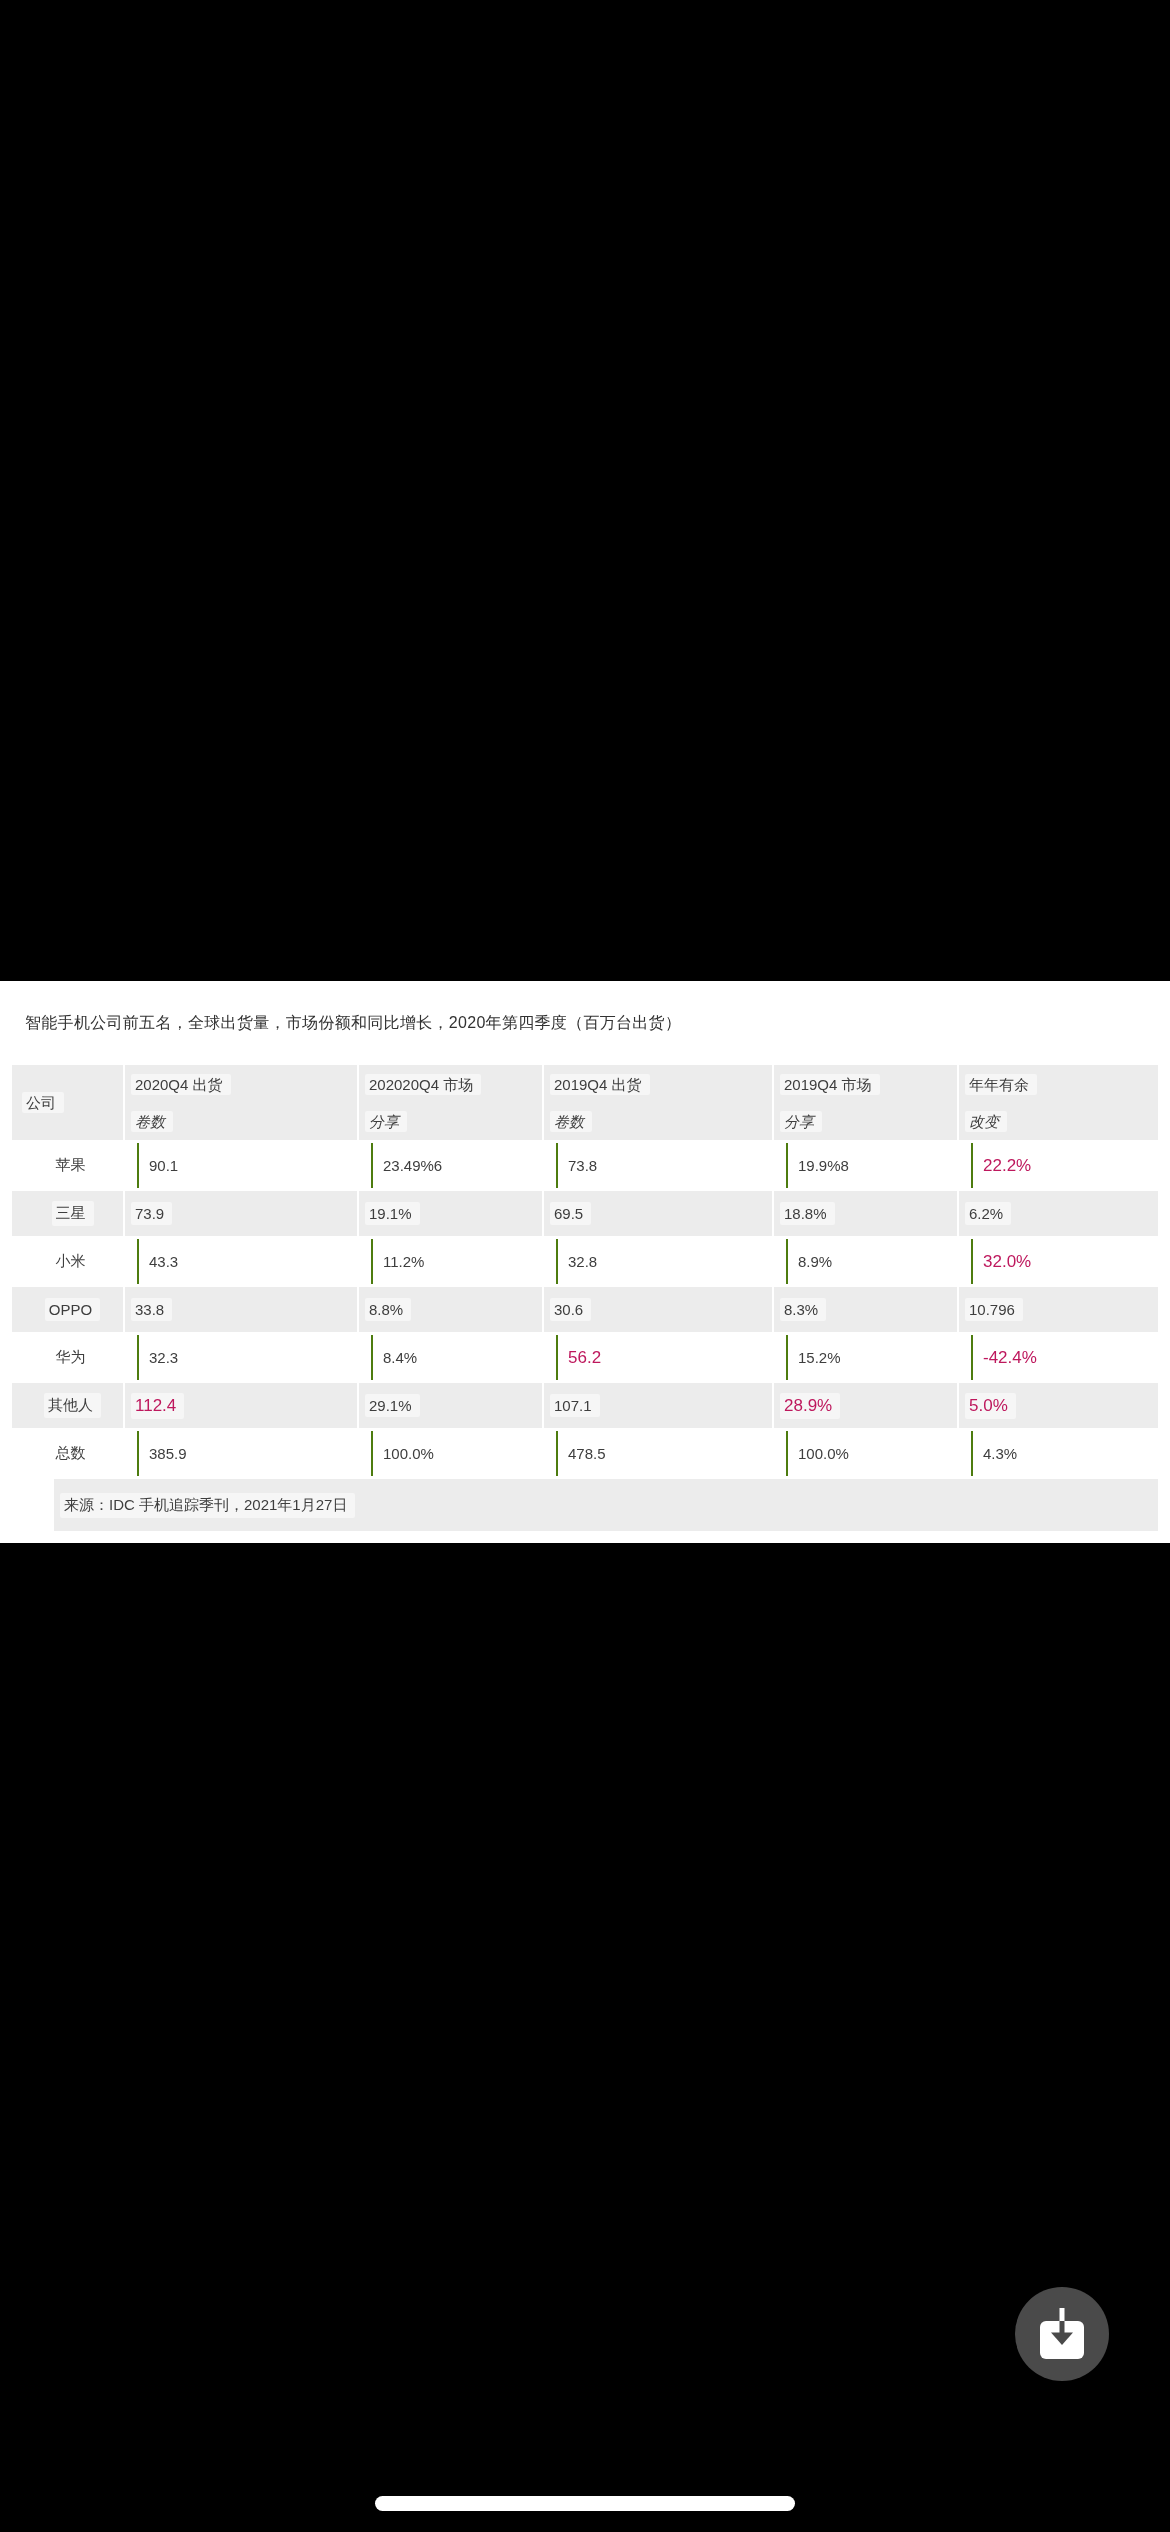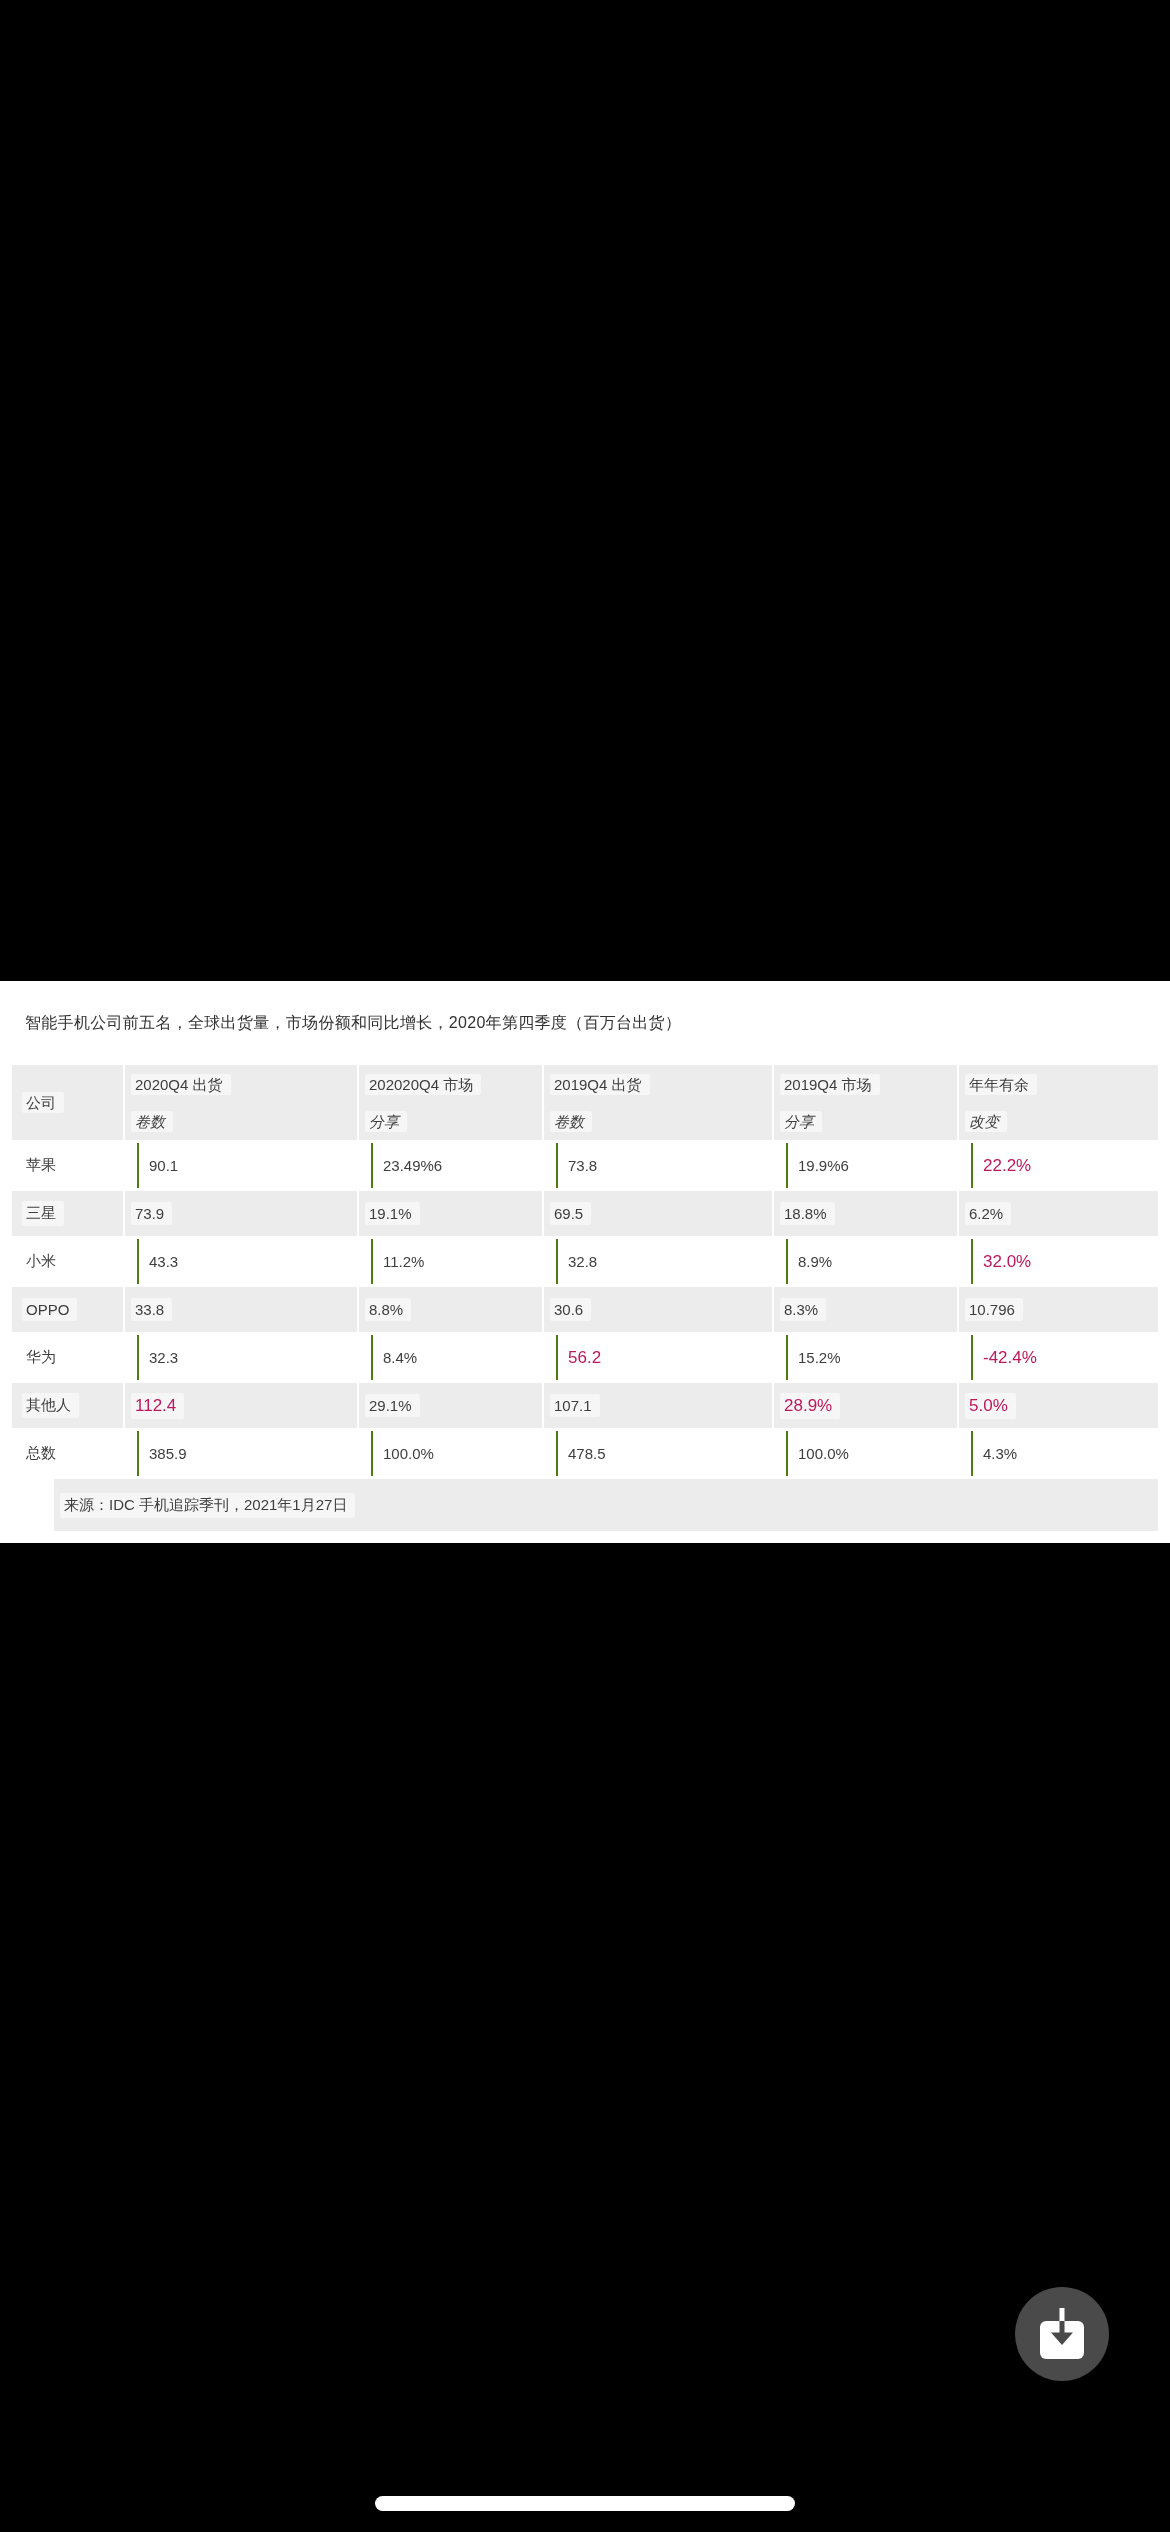--- a/index.html
+++ b/index.html
@@ -40,7 +40,7 @@
     font-size: 15px; color: #3e3e3e;
     overflow: hidden; white-space: nowrap;
   }
-  .cell.company { padding-left: 10px; }
+  .cell.company { padding-left: 10px; justify-content: center; }
   .hrow .cell { background: #ececec; flex-direction: column; align-items: flex-start; justify-content: center; }
   .hrow .hline { line-height: 1; }
   .hrow .hline + .hline { margin-top: 16px; font-style: italic; }

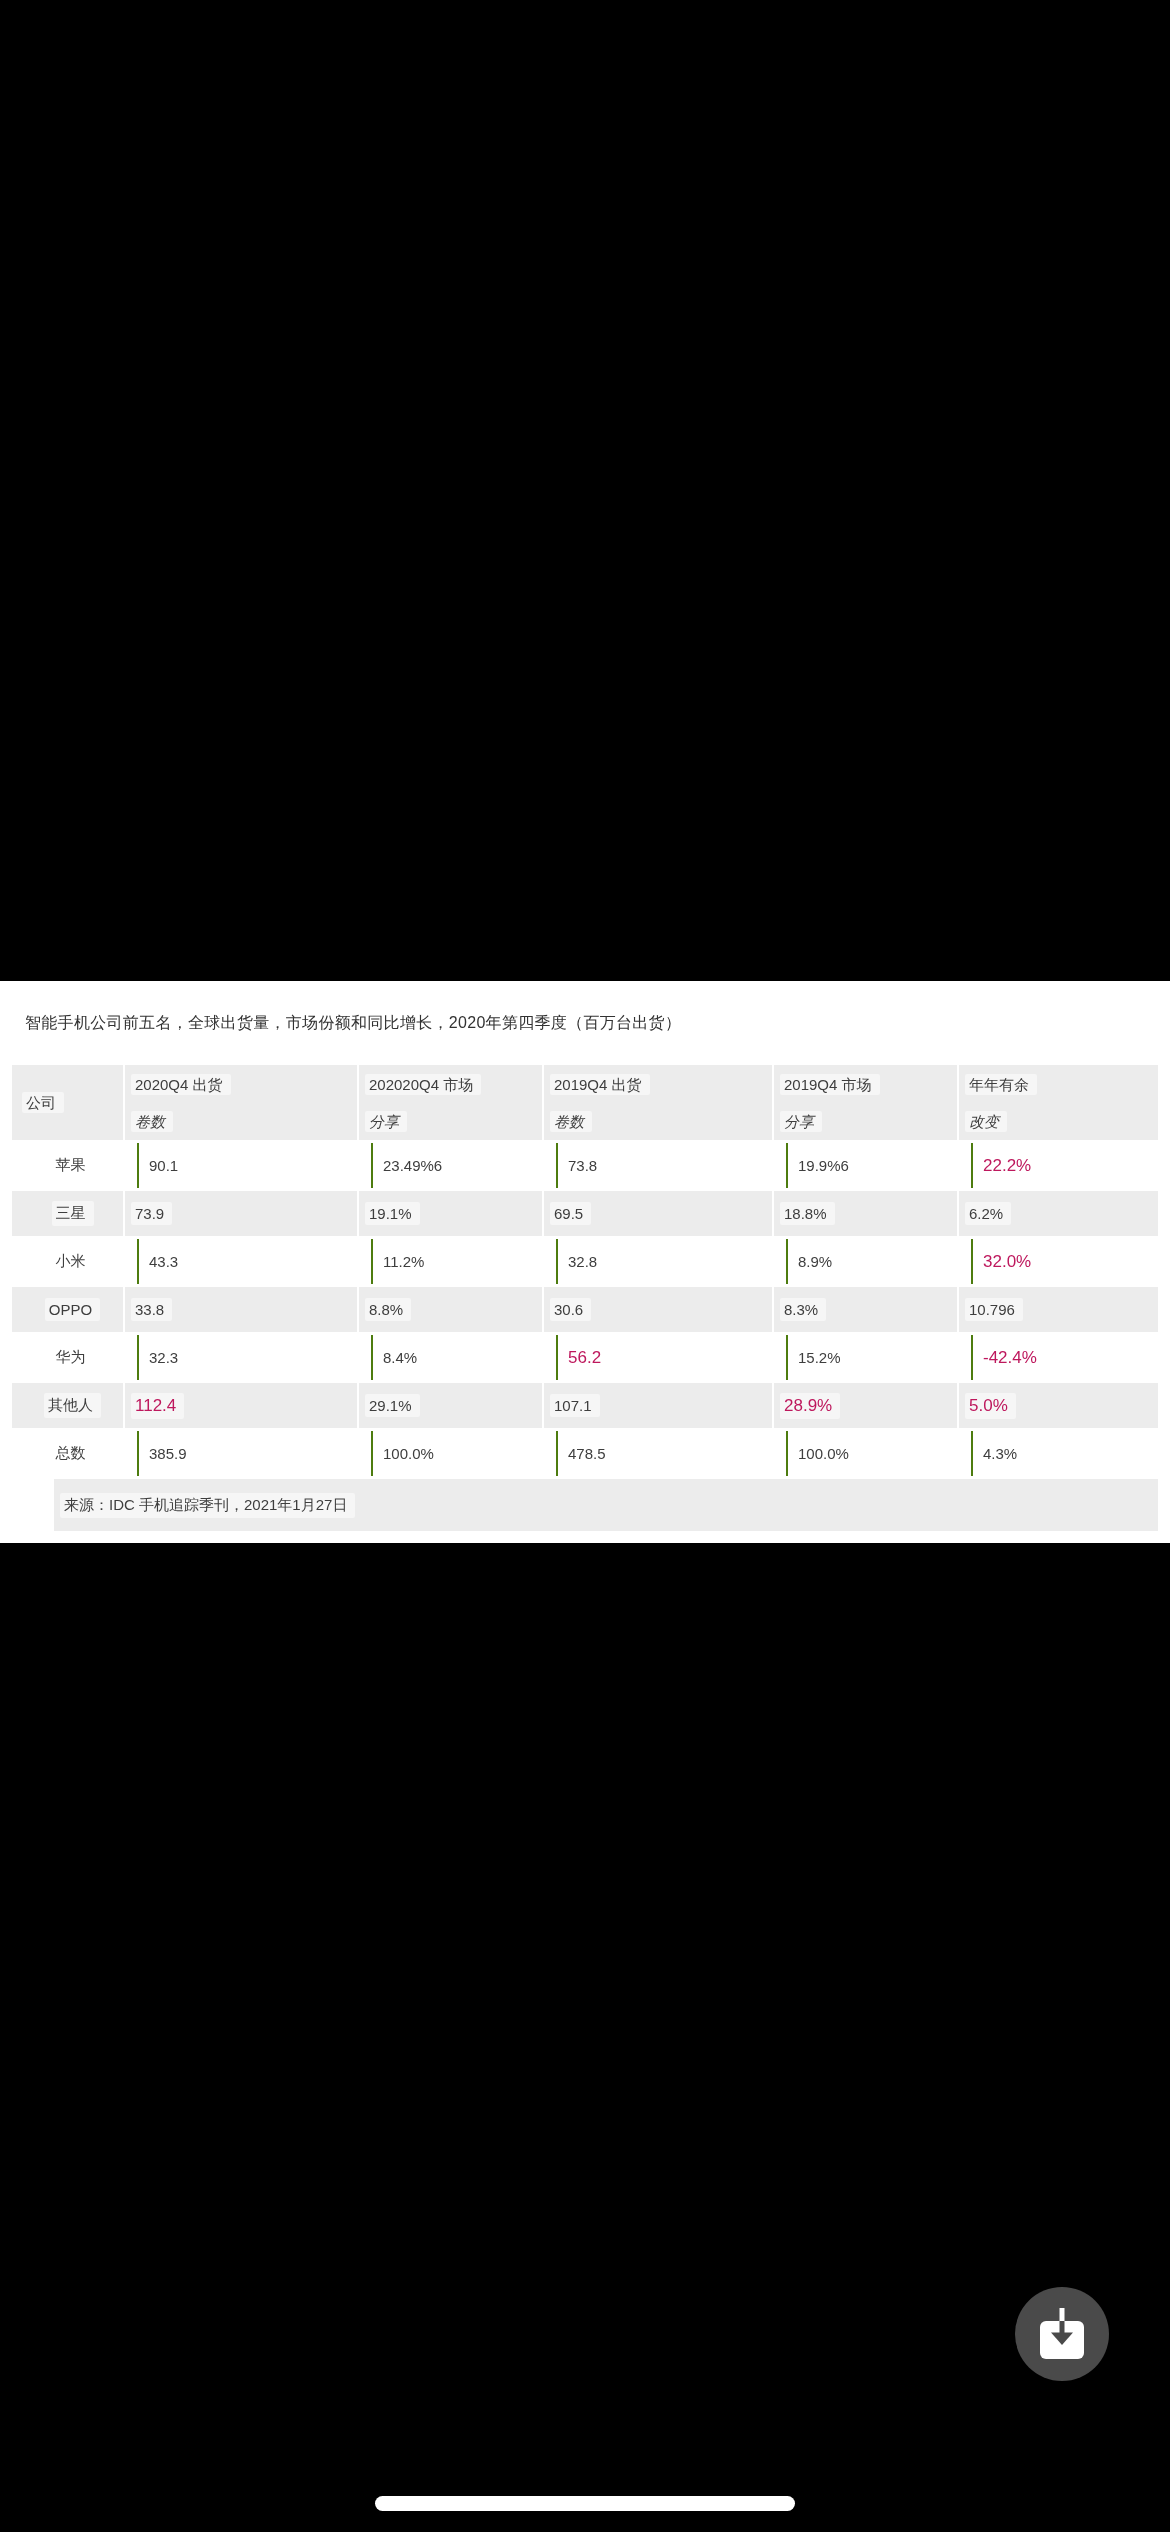--- a/index.html
+++ b/index.html
@@ -127,7 +127,7 @@
               <span class="patch">73.8</span>
             </div>
             <div class="cell">
-              <span class="patch">19.9%6</span>
+              <span class="patch">19.9%8</span>
             </div>
             <div class="cell">
               <span class="patch cell-large">22.2%</span>

